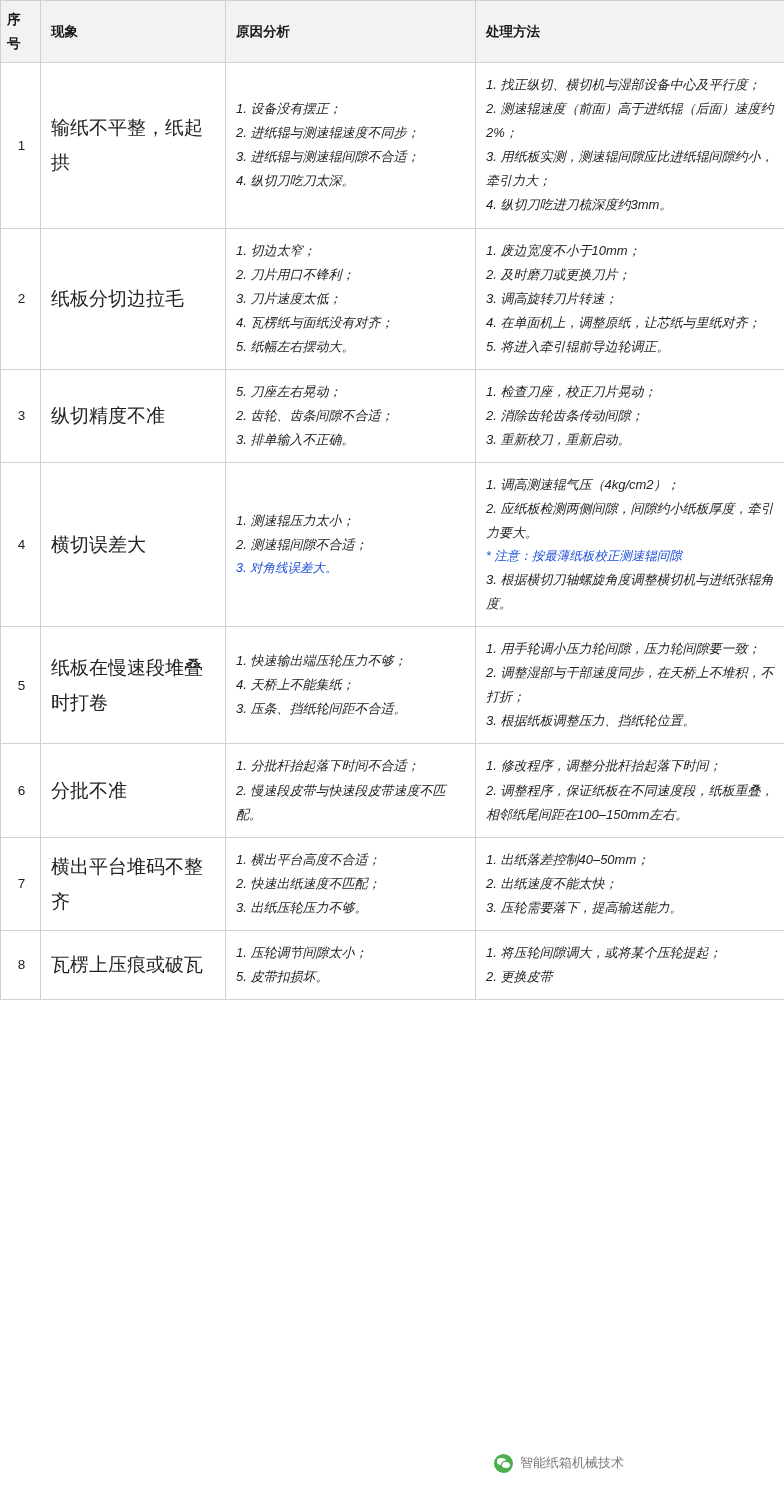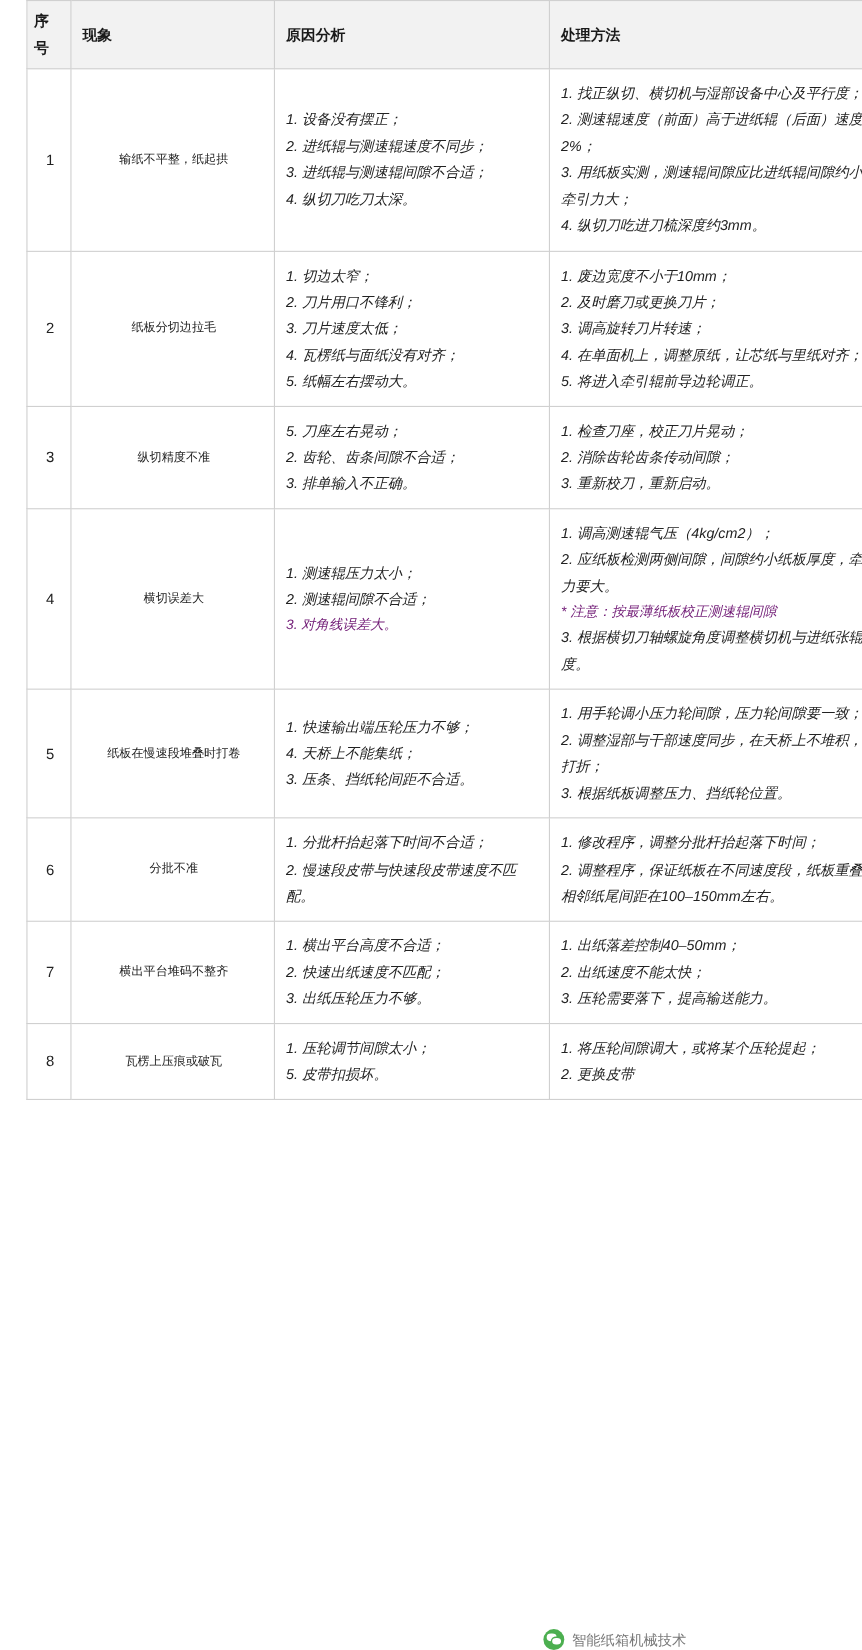--- a/index.html
+++ b/index.html
@@ -18,7 +18,6 @@
     min-height: 1500px;
     background: #ffffff;
     box-sizing: border-box;
-    padding-left: 24px;
   }
   table.troubleshoot {
     width: 784px;

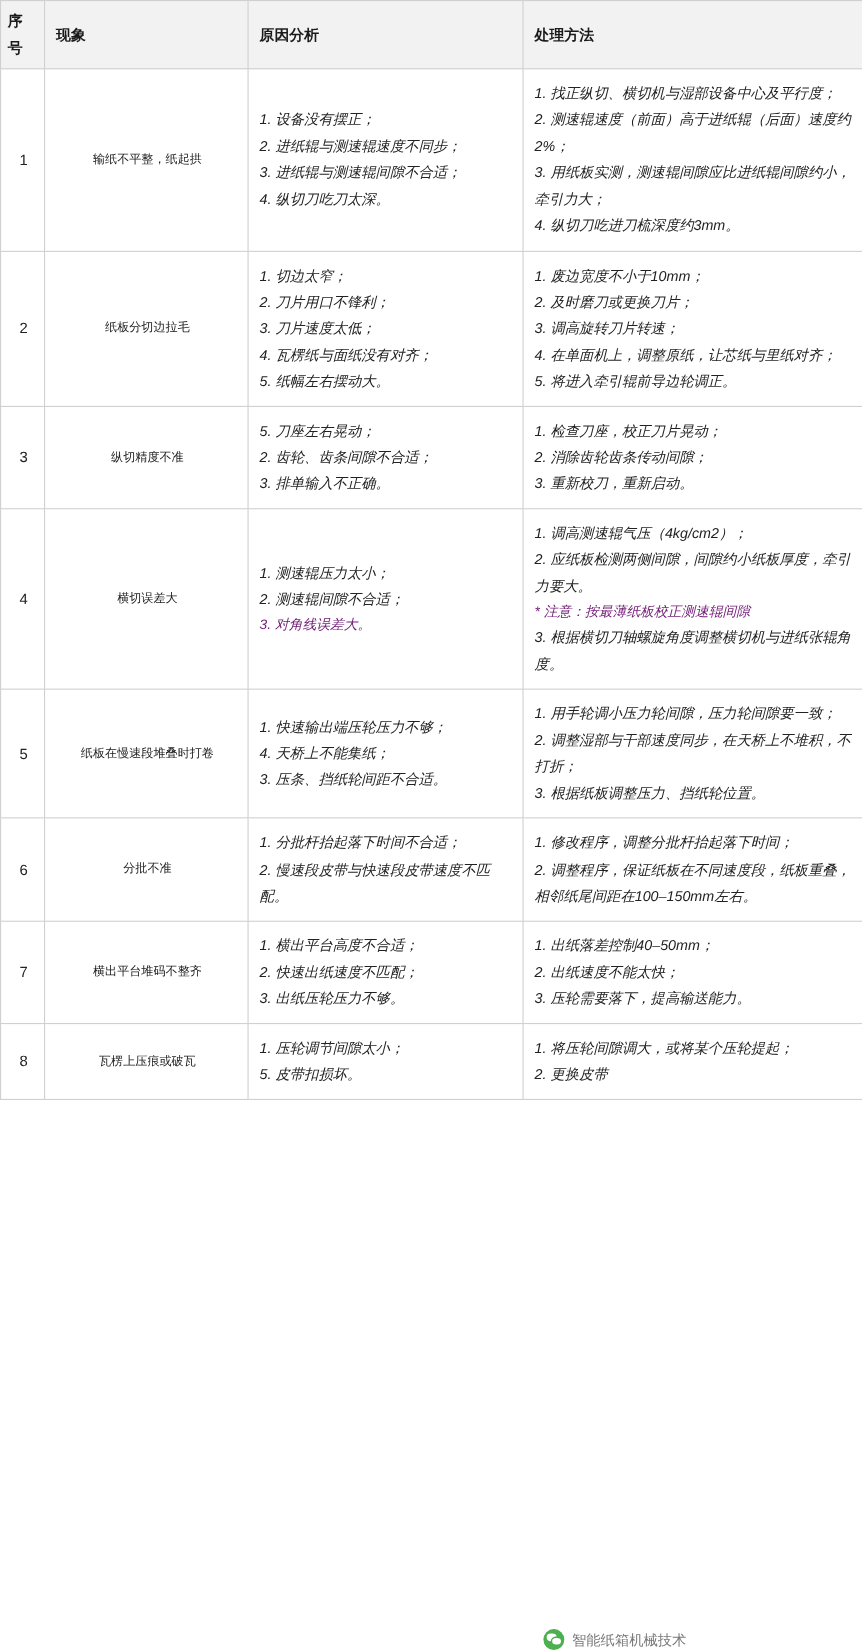--- a/index.html
+++ b/index.html
@@ -55,9 +55,8 @@
     padding-right: 4px;
   }
   td.col-phenomenon {
-    font-size: 11px;
+    font-size: 19px;
     line-height: 1.85;
-    text-align: center;
   }
   td.col-cause,
   td.col-solution {

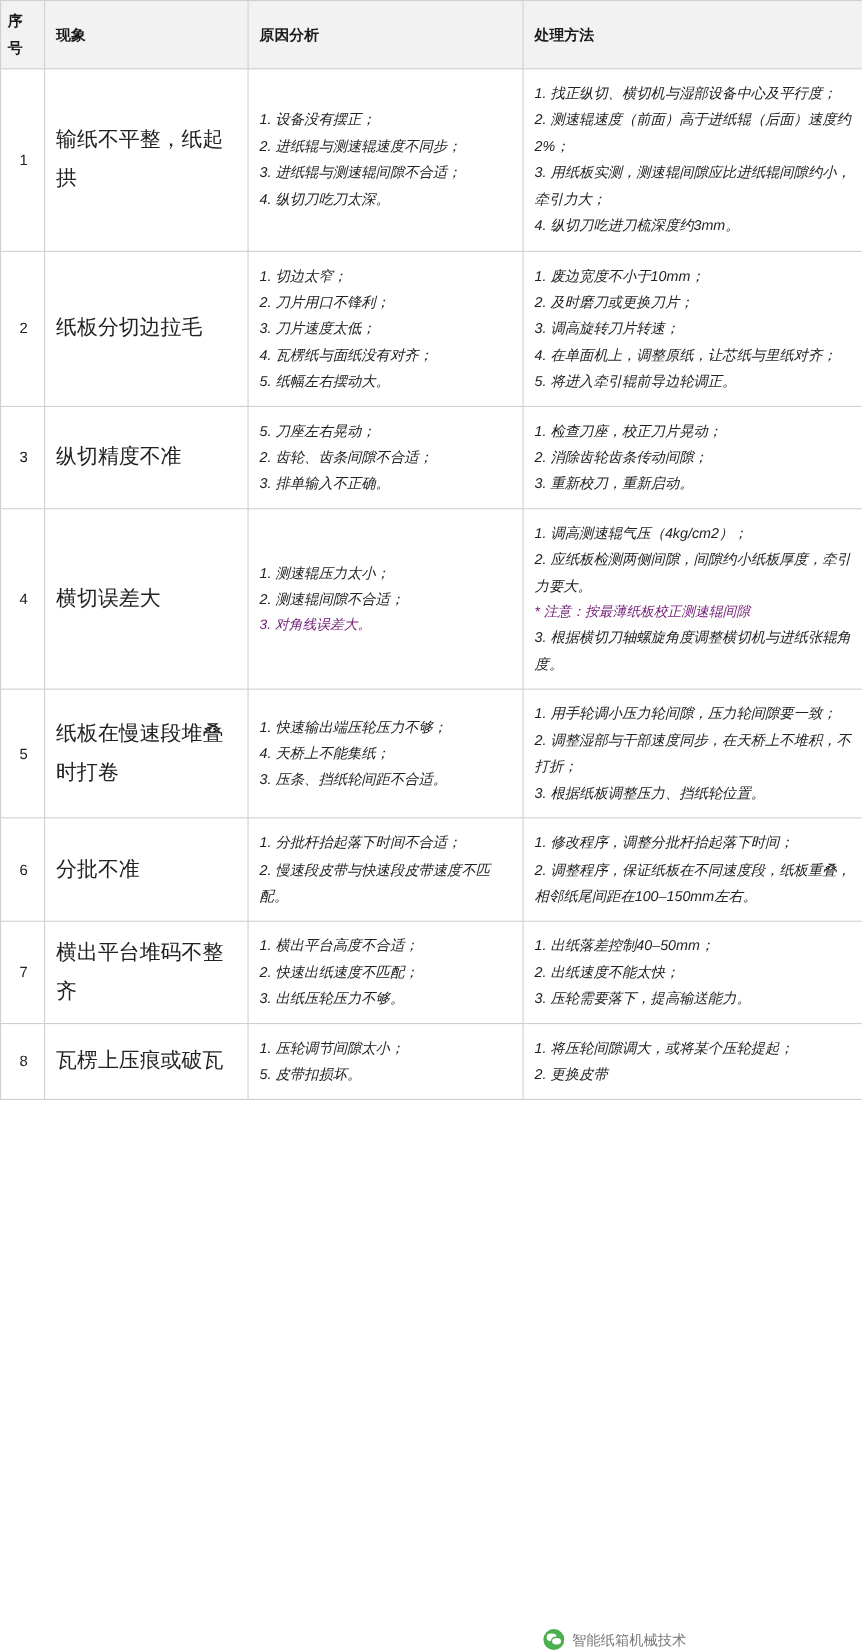--- a/index.html
+++ b/index.html
@@ -68,7 +68,7 @@
     font-style: italic;
   }
   .note-line {
-    color: #701a75;
+    color: #1d4ed8;
     font-size: 12.5px;
   }
   

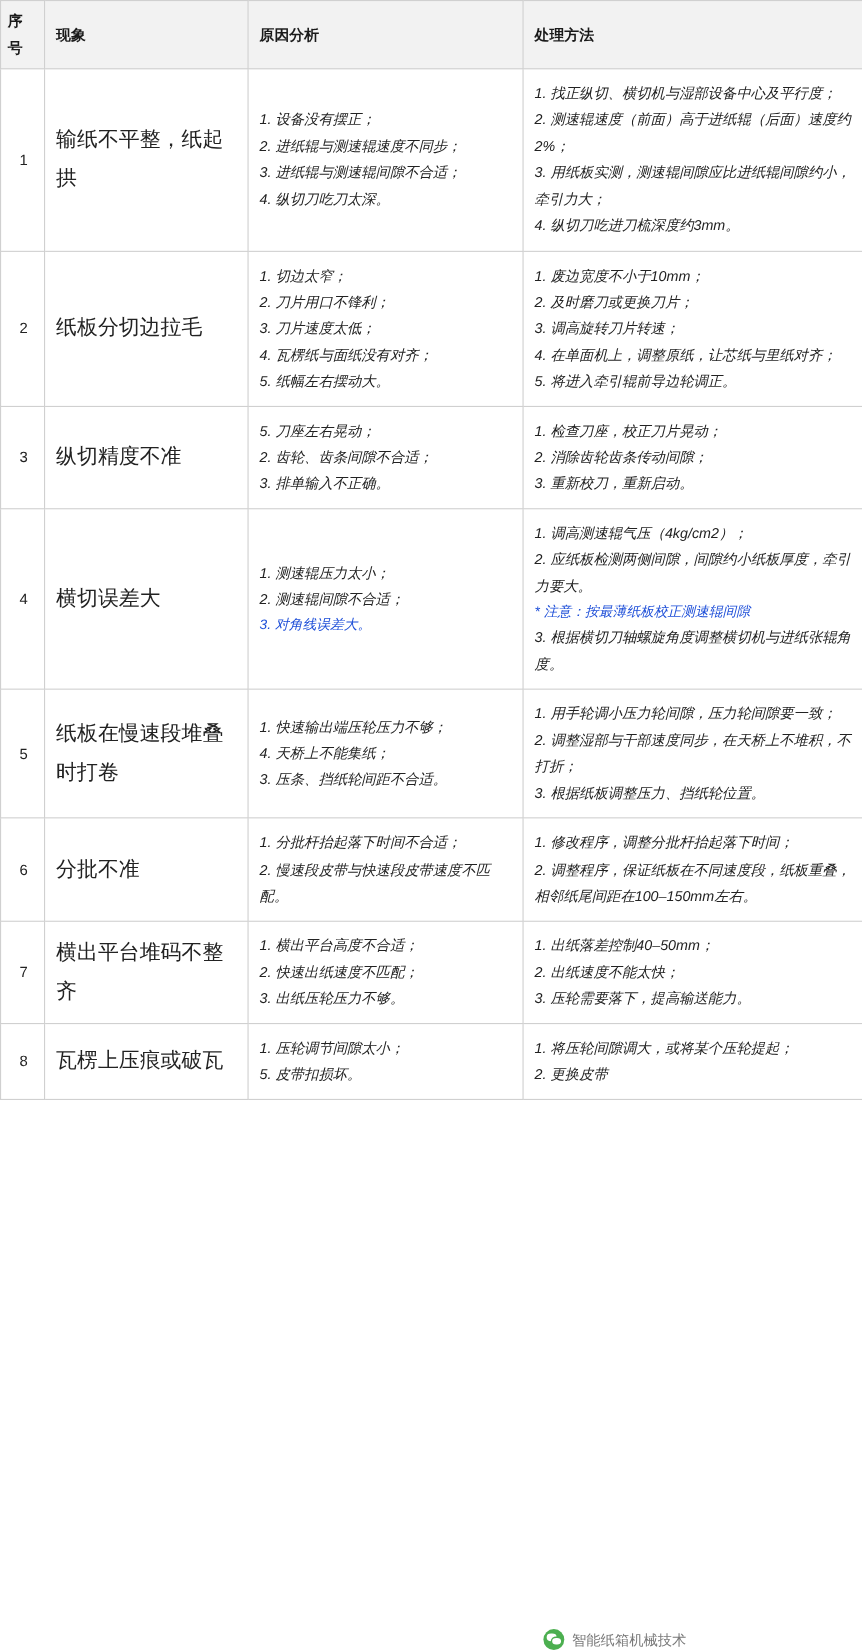--- a/index.html
+++ b/index.html
@@ -75,9 +75,8 @@
   .footer-brand {
     position: absolute;
     right: 16px;
-    bottom: 0;
+    bottom: 27px;
     display: flex;
-    align-items: center;
     gap: 7px;
     color: #7a7a7a;
     font-size: 13px;

